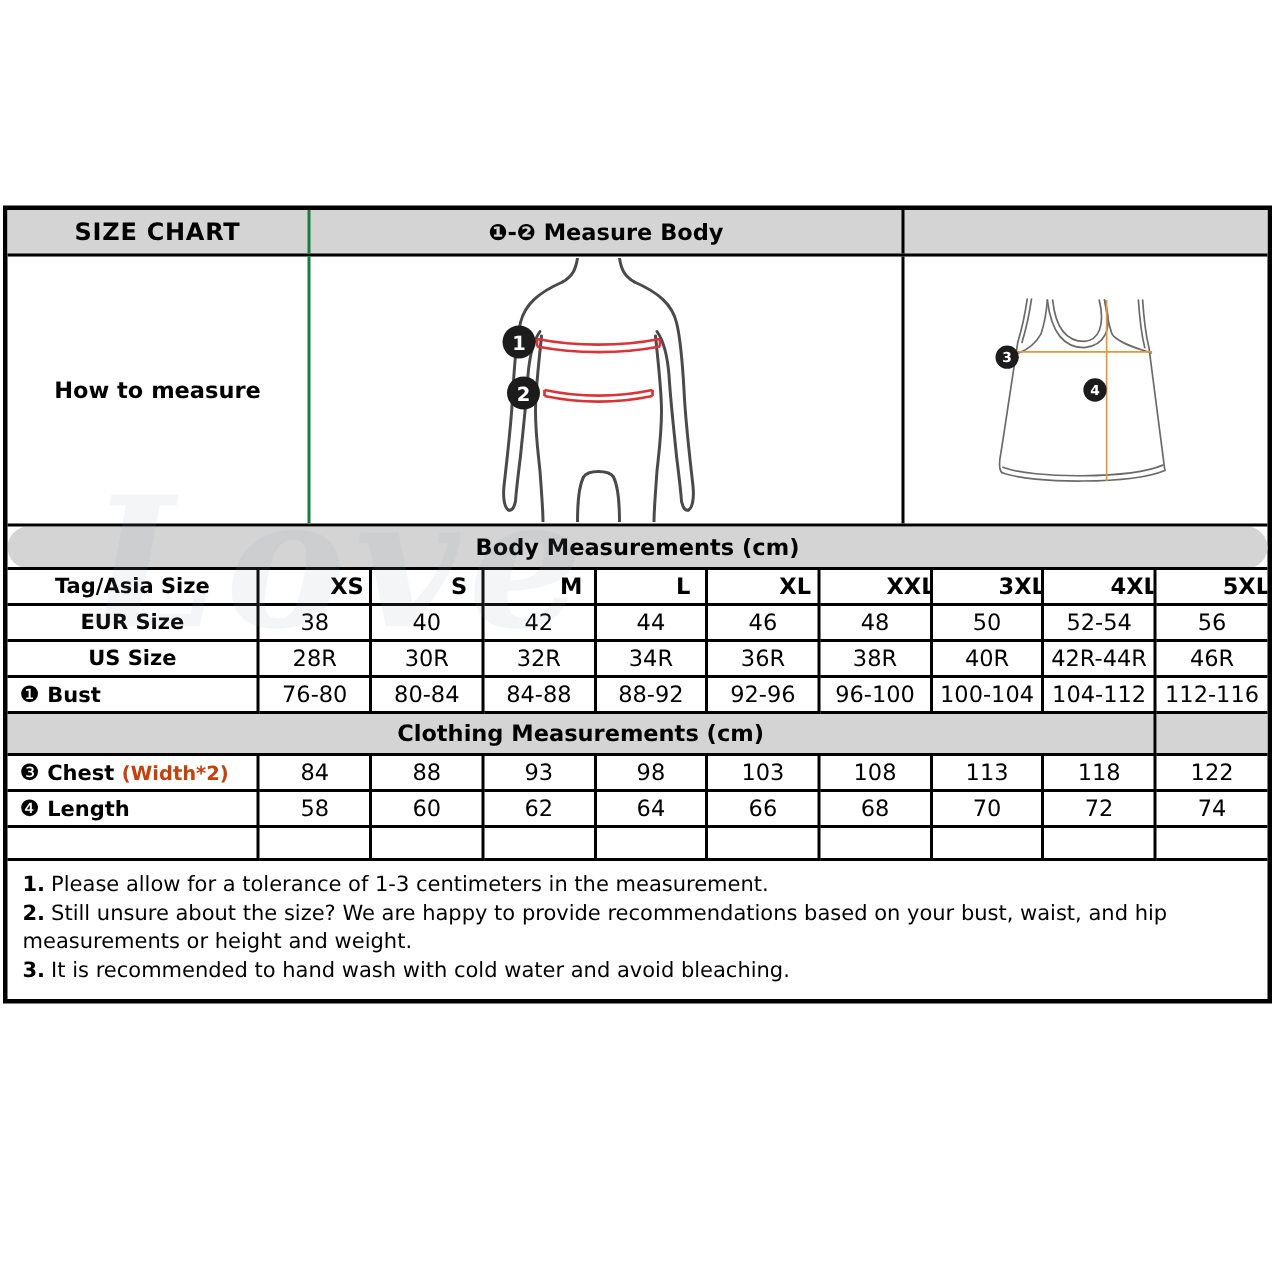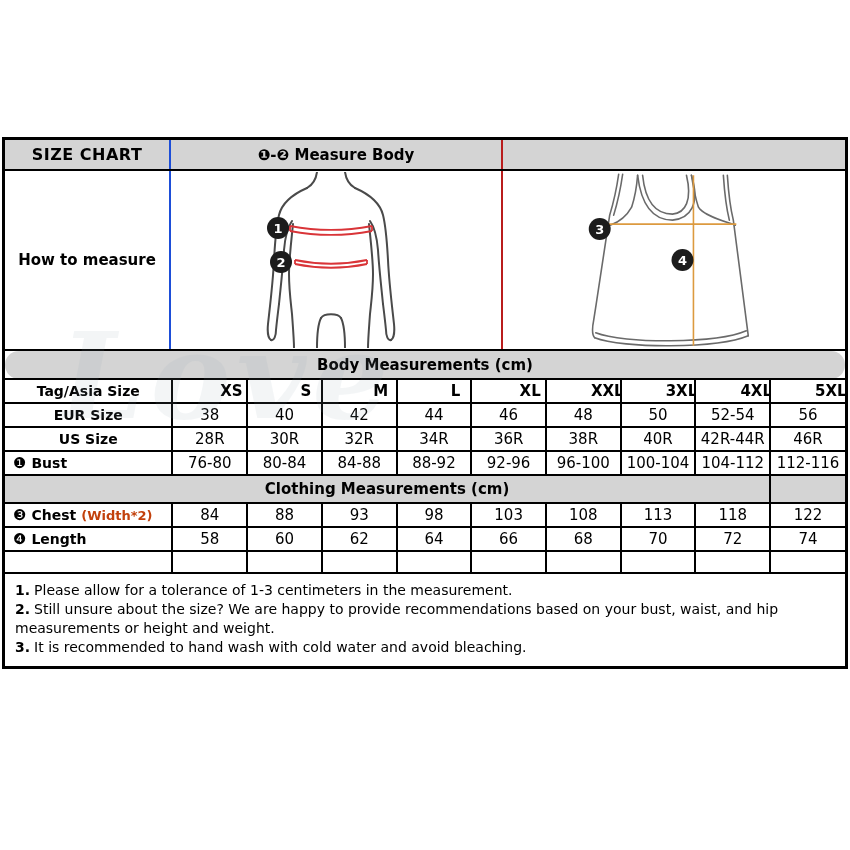--- a/index.html
+++ b/index.html
@@ -8,7 +8,7 @@
   .watermark{position:absolute;left:60px;top:305px;font-size:120px;font-style:italic;font-weight:bold;font-family:"DejaVu Serif",serif;color:#8fa3b0;opacity:.10;pointer-events:none;z-index:5;letter-spacing:6px;}
   .toprow{display:flex;border-bottom:2px solid #000;}
   .cell{box-sizing:border-box;display:flex;align-items:center;justify-content:center;}
-  .c1{width:166px;border-right:2px solid #1d4ed8;flex:none;}
+  .c1{width:202px;border-right:2px solid #15803d;flex:none;}
   .c2{width:332px;border-right:2px solid #b91c1c;flex:none;}
   .c3{flex:1;}
   .header-row{height:29px;background:#d4d4d4;}

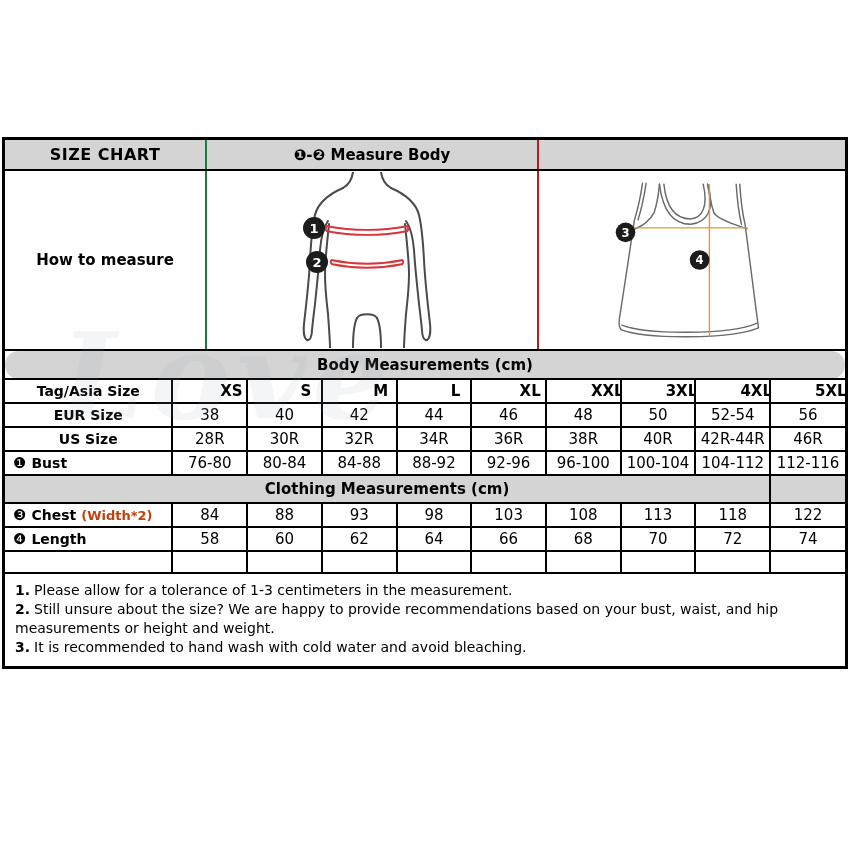--- a/index.html
+++ b/index.html
@@ -9,7 +9,7 @@
   .toprow{display:flex;border-bottom:2px solid #000;}
   .cell{box-sizing:border-box;display:flex;align-items:center;justify-content:center;}
   .c1{width:202px;border-right:2px solid #15803d;flex:none;}
-  .c2{width:332px;border-right:2px solid #b91c1c;flex:none;}
+  .c2{width:396px;border-right:2px solid #000000;flex:none;}
   .c3{flex:1;}
   .header-row{height:29px;background:#d4d4d4;}
   .header-row .cell{font-weight:bold;font-size:15px;}

